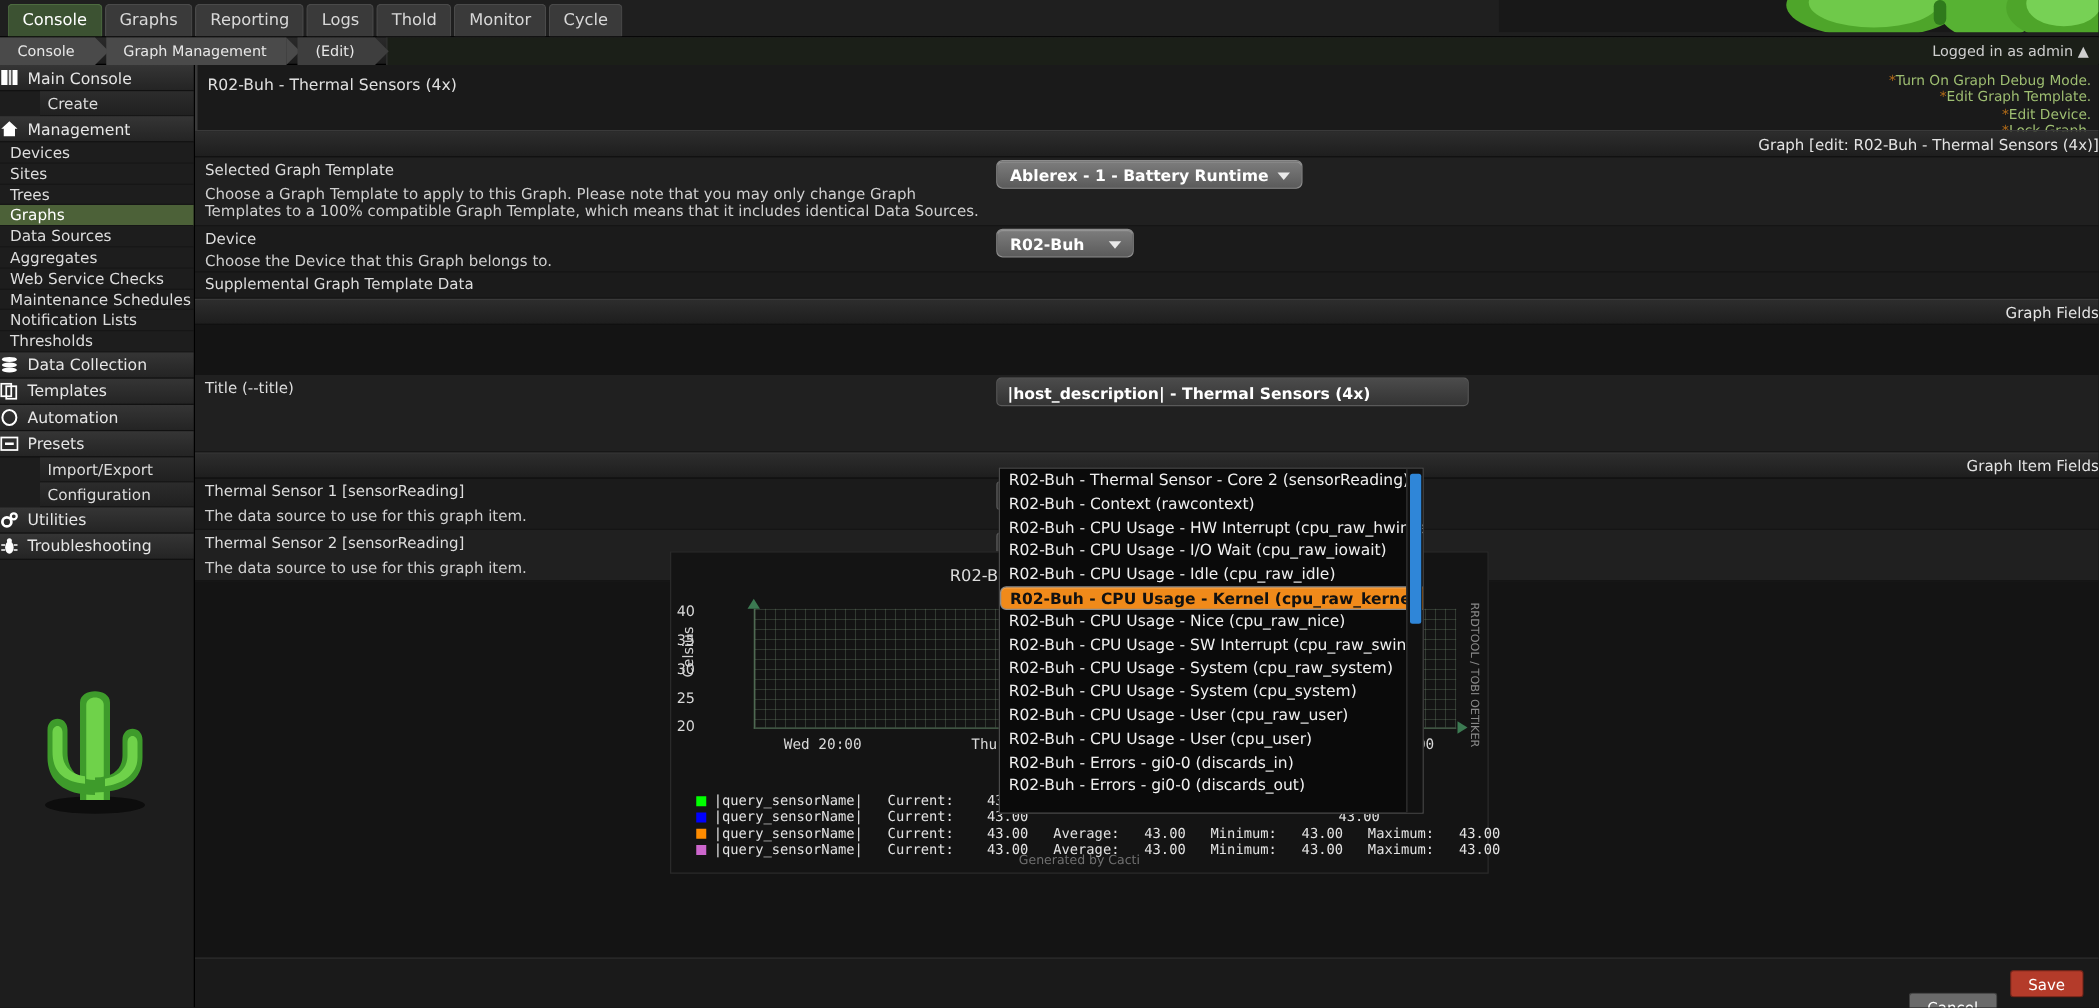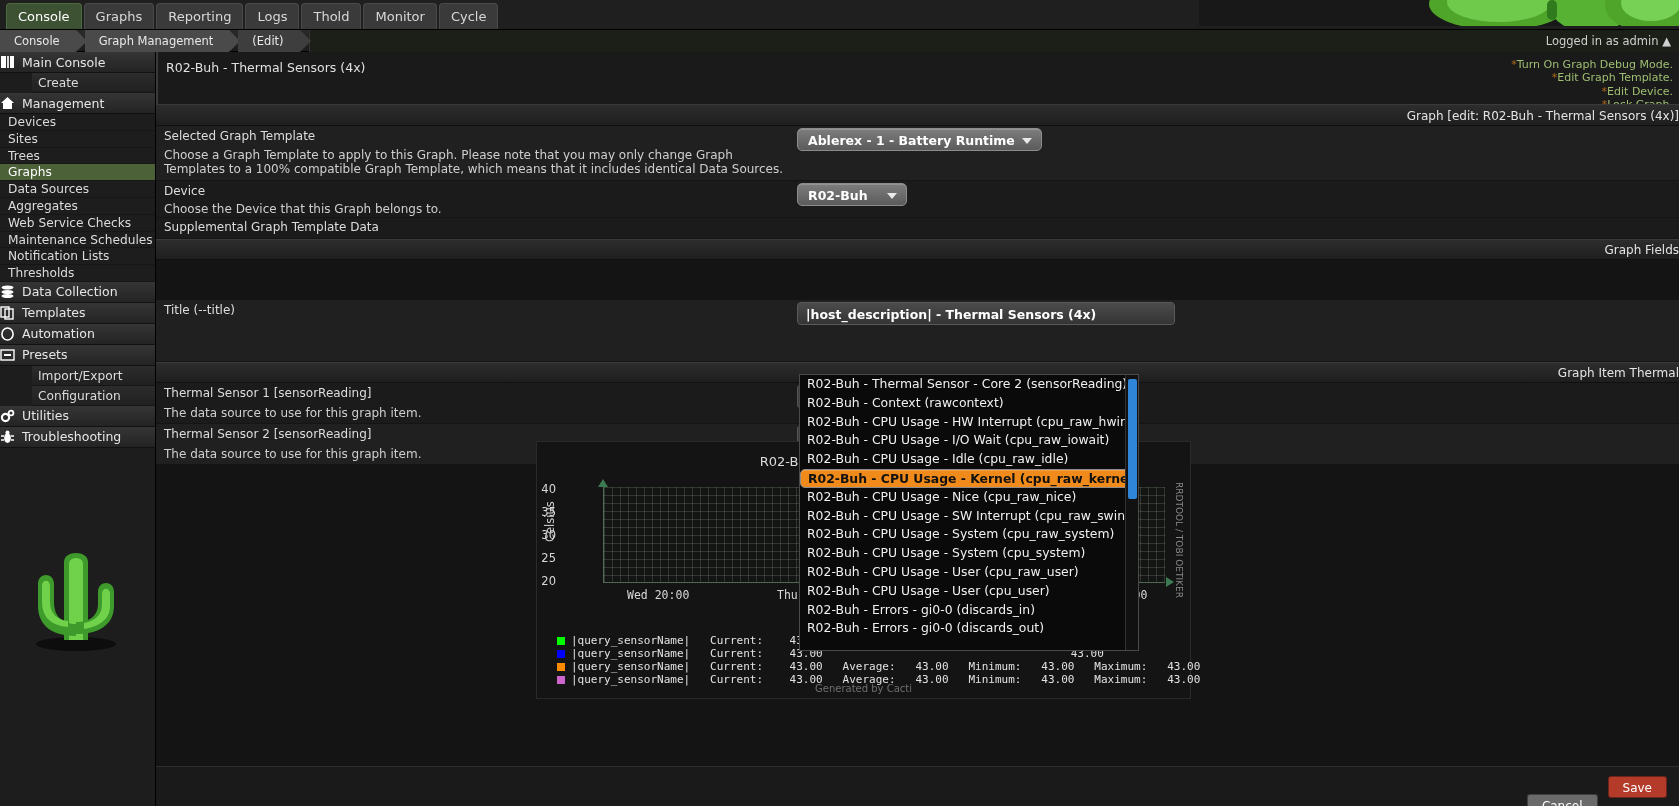--- a/index.html
+++ b/index.html
@@ -450,7 +450,7 @@
       </div>
 
       <div class="secbar">
-        <span>Graph Item Thermal</span>
+        <span>Graph Item Fields</span>
       </div>
 
       <div class="row" style="height:41px;">

